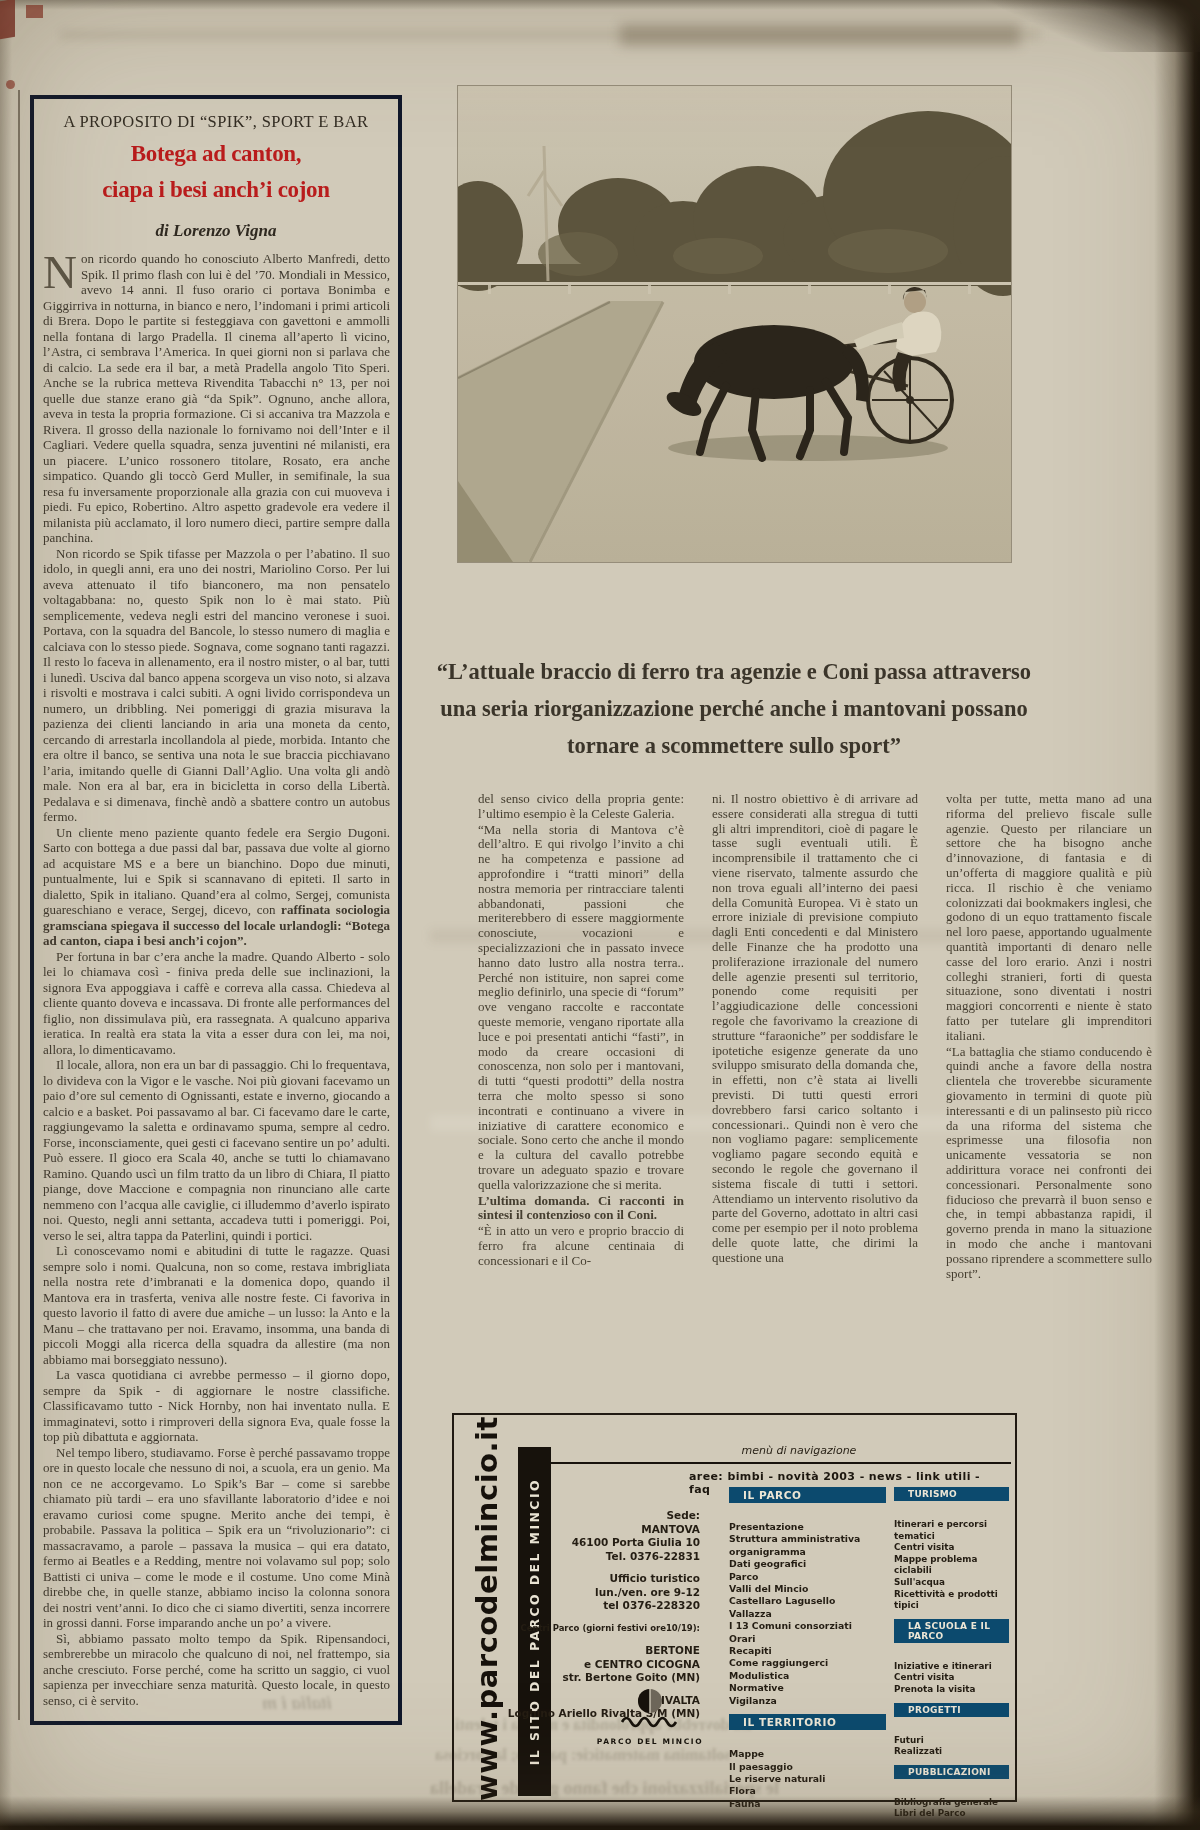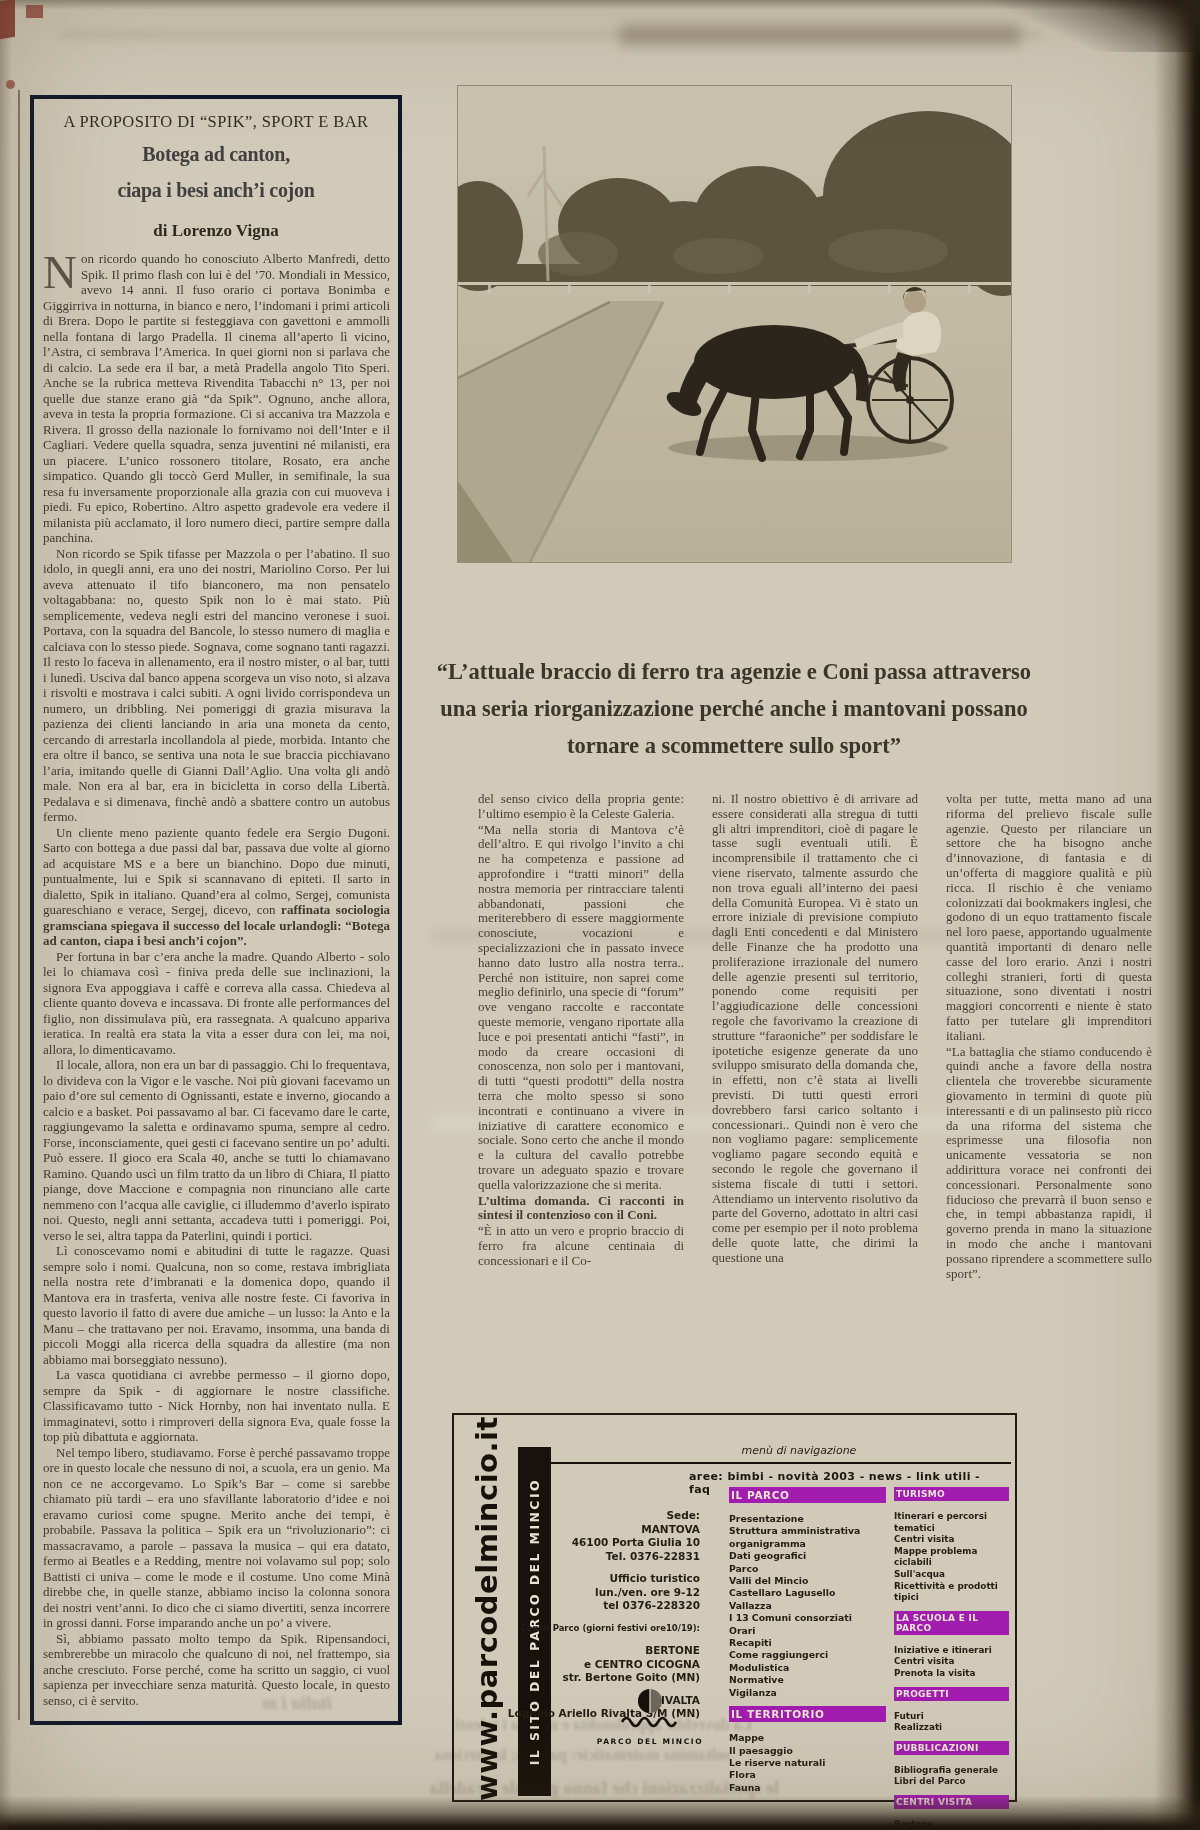--- a/index.html
+++ b/index.html
@@ -36,8 +36,8 @@
   .article-box{position:absolute;left:30px;top:95px;width:364px;height:1622px;
       border:4px solid #0f172a;z-index:3;background:transparent;}
   .kicker{margin-top:13px;text-align:center;font-size:16.5px;letter-spacing:.4px;color:#332d23;}
-  .headline{margin:4px 2px 0 2px;text-align:center;font-size:20px;line-height:36px;font-weight:bold;
-      color:#404040;letter-spacing:-.3px;}
+  .headline{margin:4px 2px 0 2px;text-align:center;font-size:23px;line-height:36px;font-weight:bold;
+      color:#b91c1c;letter-spacing:-.3px;}
   .headline span{display:block;}
   .byline{margin:13px 0 10px 0;text-align:center;font-weight:bold;font-size:17px;color:#2f2920;}
   .article-body{padding:0 8px 0 9px;text-align:justify;hyphens:auto;}

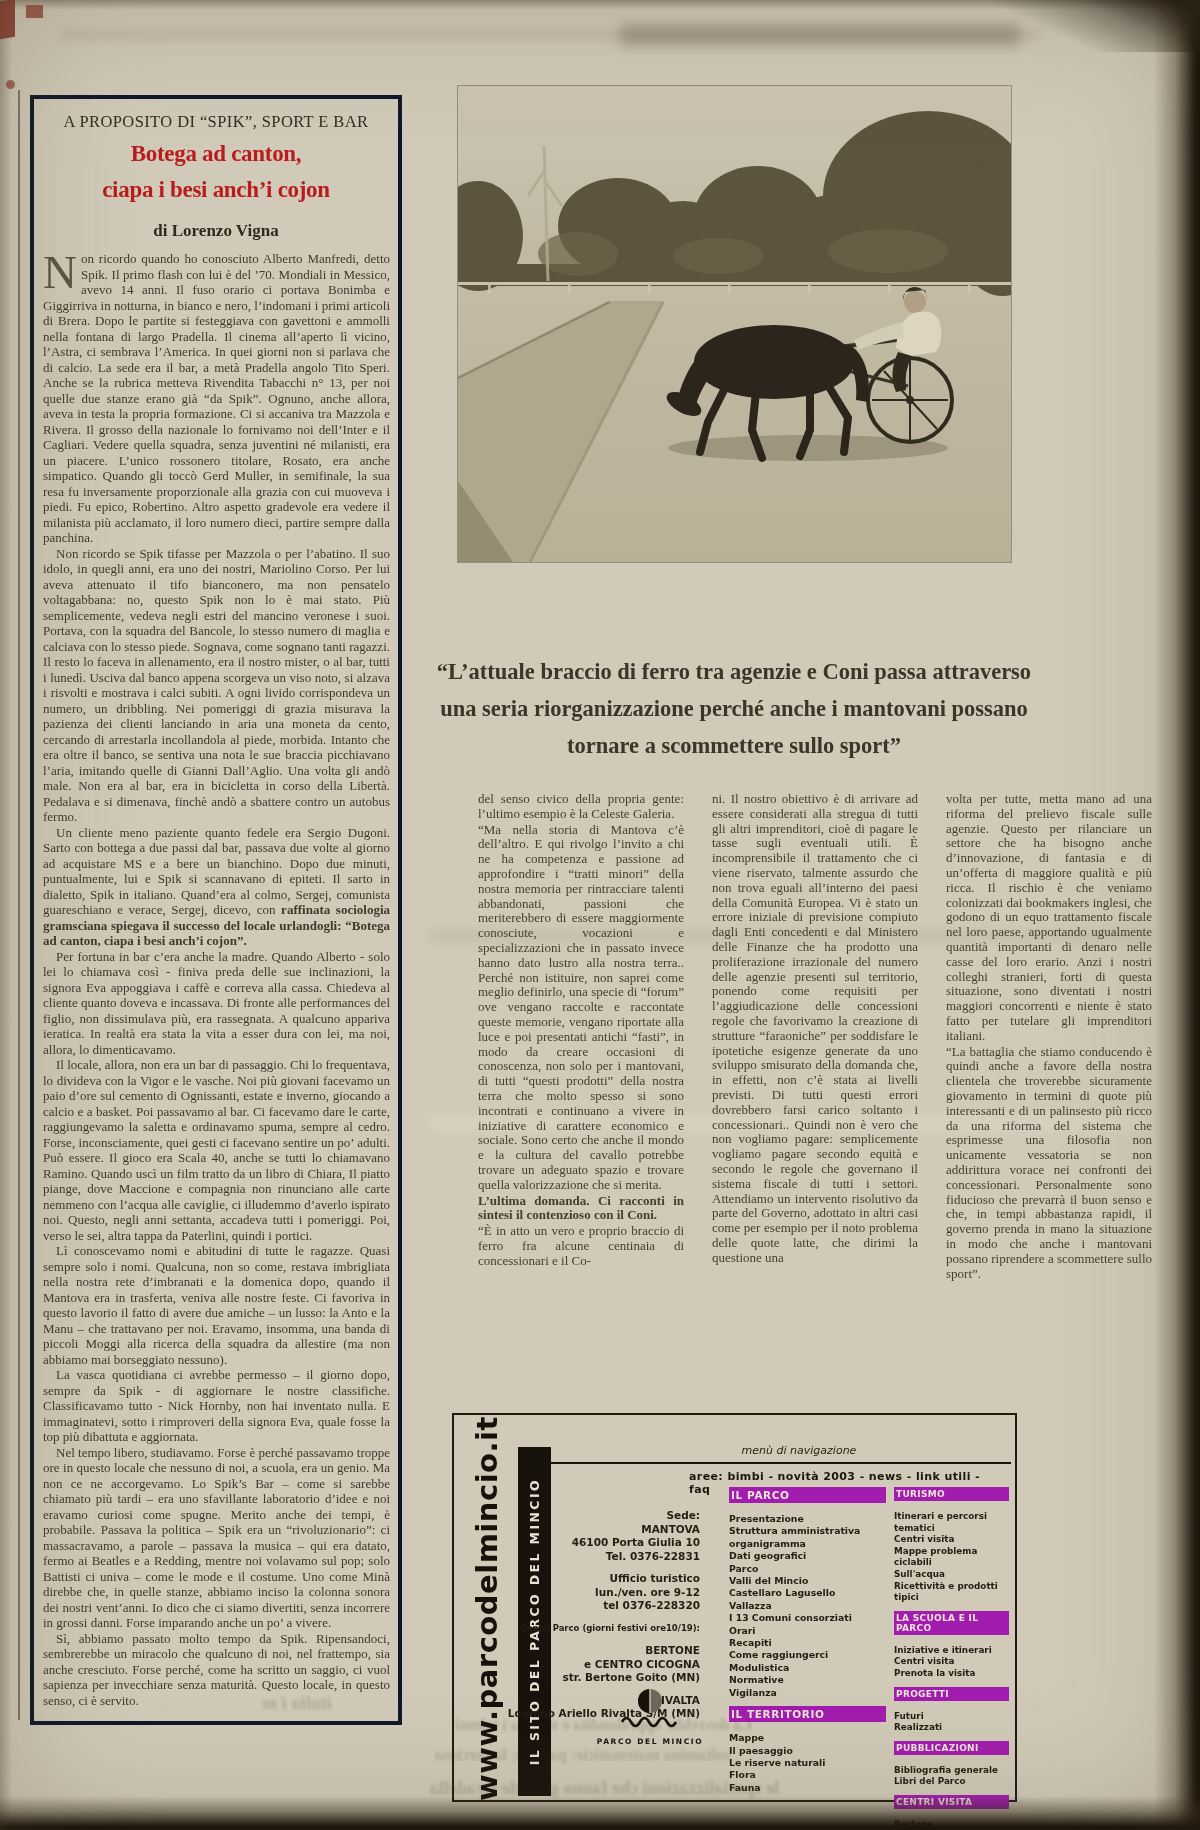--- a/index.html
+++ b/index.html
@@ -39,7 +39,7 @@
   .headline{margin:4px 2px 0 2px;text-align:center;font-size:23px;line-height:36px;font-weight:bold;
       color:#b91c1c;letter-spacing:-.3px;}
   .headline span{display:block;}
-  .byline{margin:13px 0 10px 0;text-align:center;font-weight:bold;font-size:17px;color:#2f2920;}
+  .byline{margin:13px 0 10px 0;text-align:center;font-style:italic;font-weight:bold;font-size:17px;color:#2f2920;}
   .article-body{padding:0 8px 0 9px;text-align:justify;hyphens:auto;}
   .article-body p{margin:0;font-size:13px;line-height:15.5px;text-indent:13px;}
   .article-body p.first{text-indent:0;}

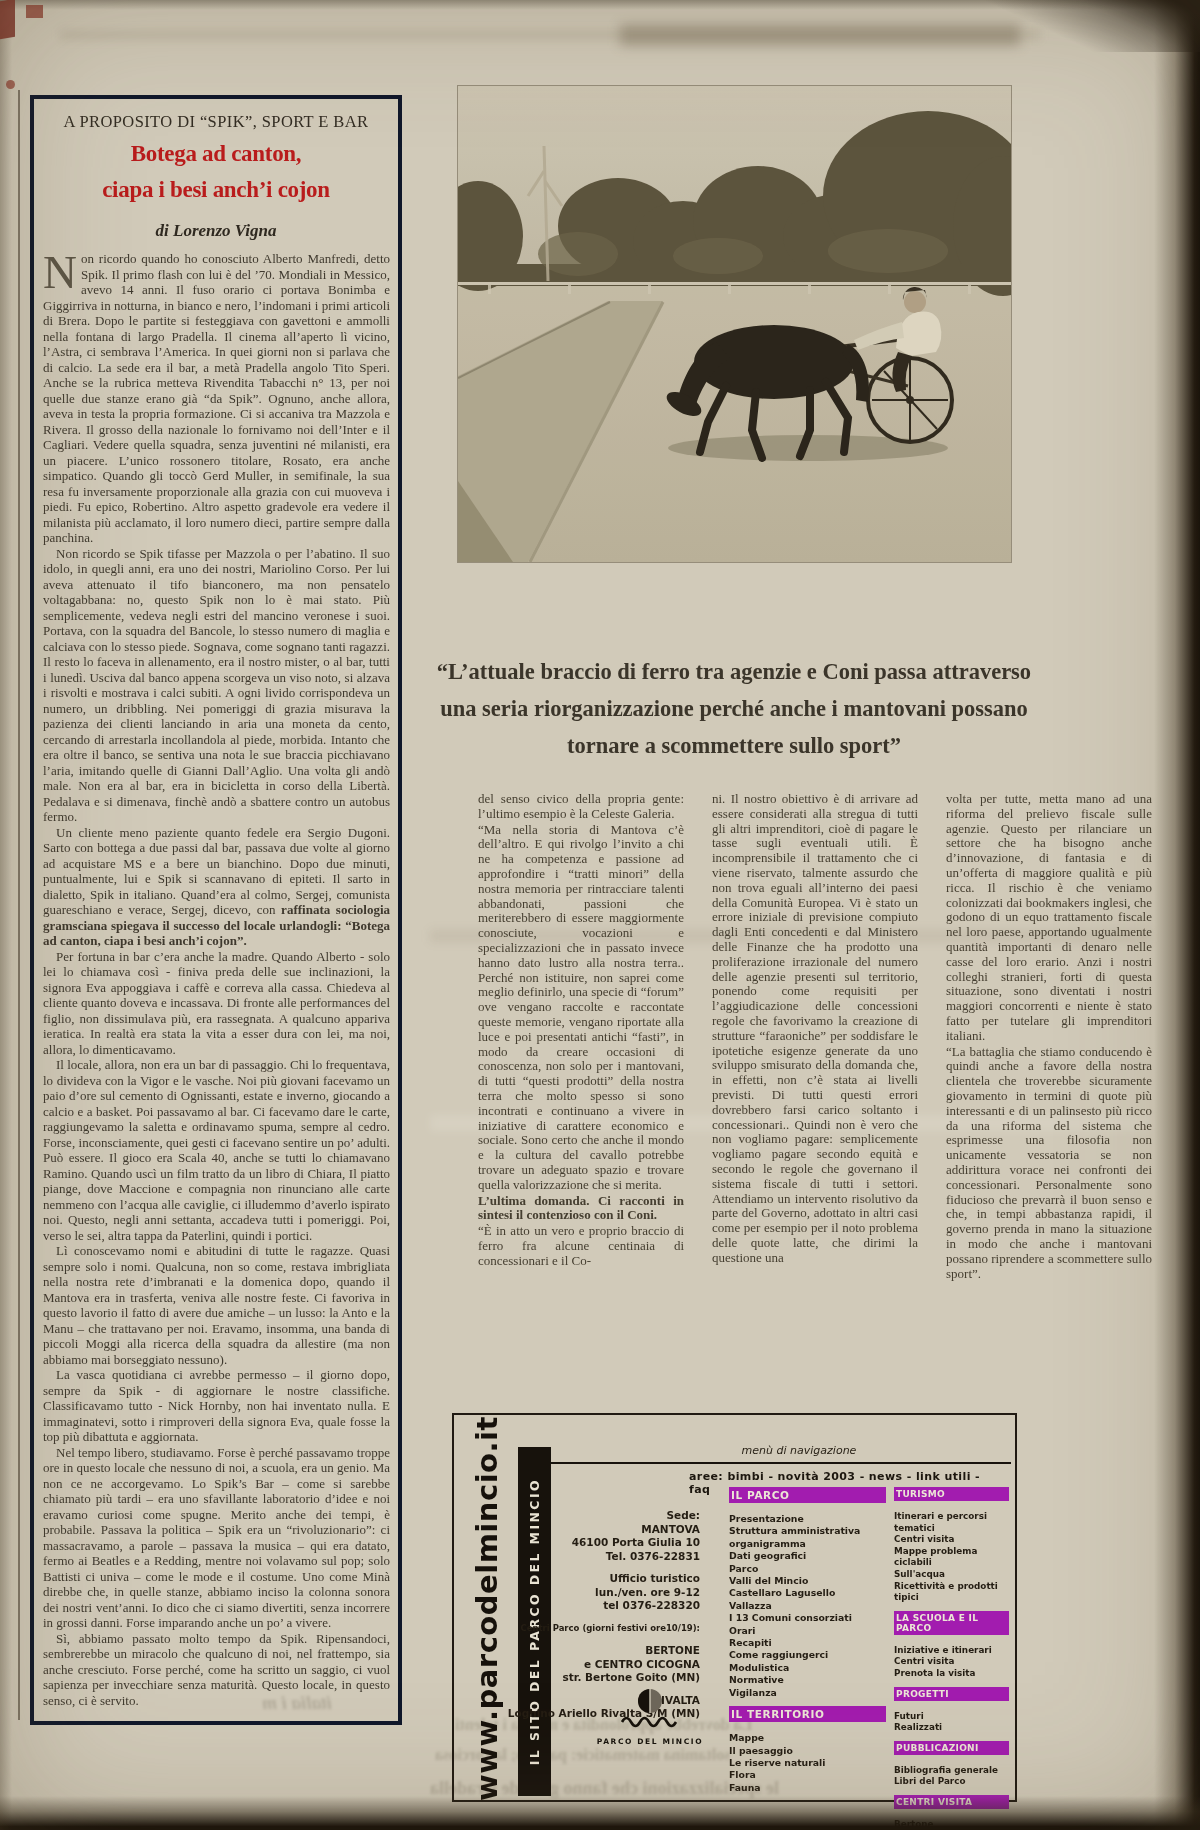--- a/index.html
+++ b/index.html
@@ -83,8 +83,8 @@
   .ad-menu-a{left:275px;width:157px;}
   .ad-menu-b{left:440px;width:115px;}
   .menu-sec{margin-bottom:7px;}
-  .menu-head{background:#a21caf;color:#ece6d6;font-weight:bold;font-size:10.5px;letter-spacing:.6px;
-      padding:2px 2px;margin-bottom:10px;}
+  .menu-head{background:#0c4a6e;color:#ece6d6;font-weight:bold;font-size:10.5px;letter-spacing:.6px;
+      padding:2px 14px;margin-bottom:18px;}
   .ad-menu-b .menu-head{font-size:9px;letter-spacing:.3px;}
   .menu-sec p{margin:0;font-weight:bold;font-size:9.3px;line-height:12.4px;color:#241d13;}
   .ad-menu-b .menu-sec p{font-size:8.8px;line-height:11.6px;}

